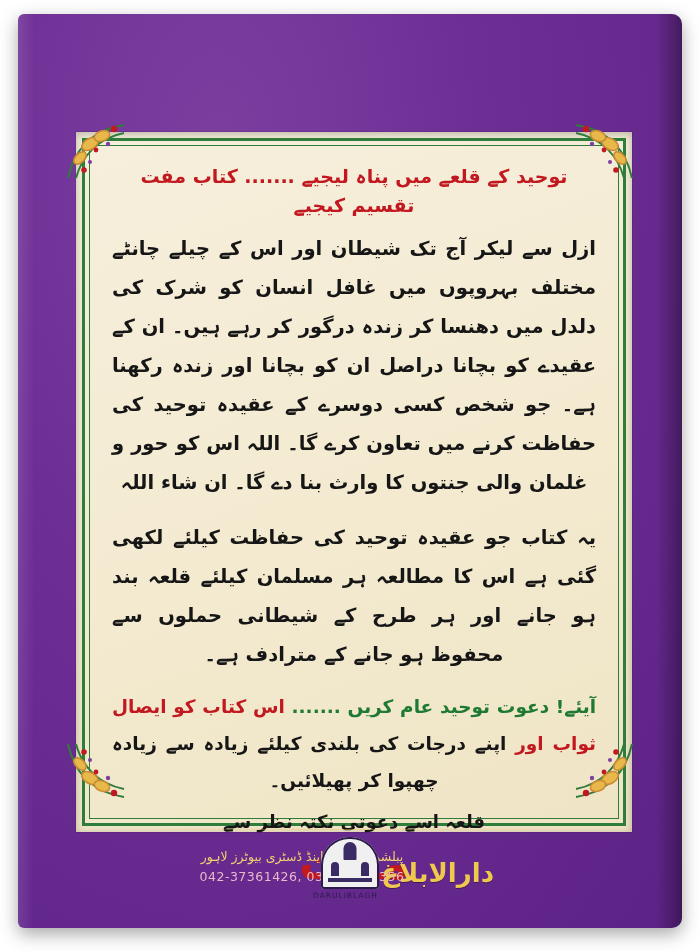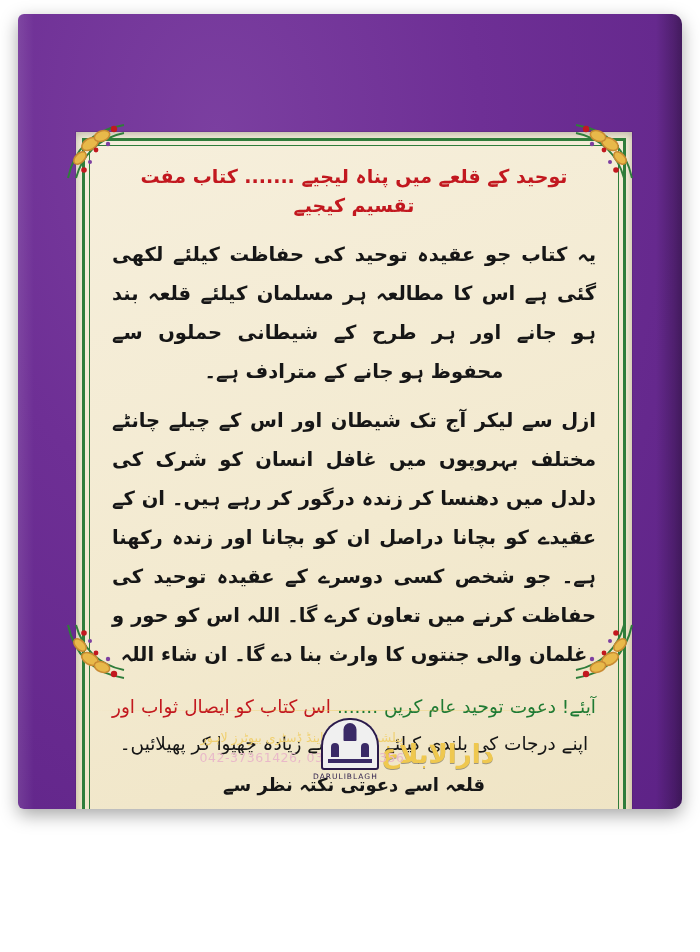--- a/index.html
+++ b/index.html
@@ -27,7 +27,7 @@
     left: 18px;
     top: 14px;
     width: 664px;
-    height: 795px;
+    height: 914px;
     background:
       radial-gradient(ellipse at 30% 15%, #7b3fa0 0%, #6e2f95 40%, #5d2286 100%);
     border-radius: 6px 10px 10px 6px;

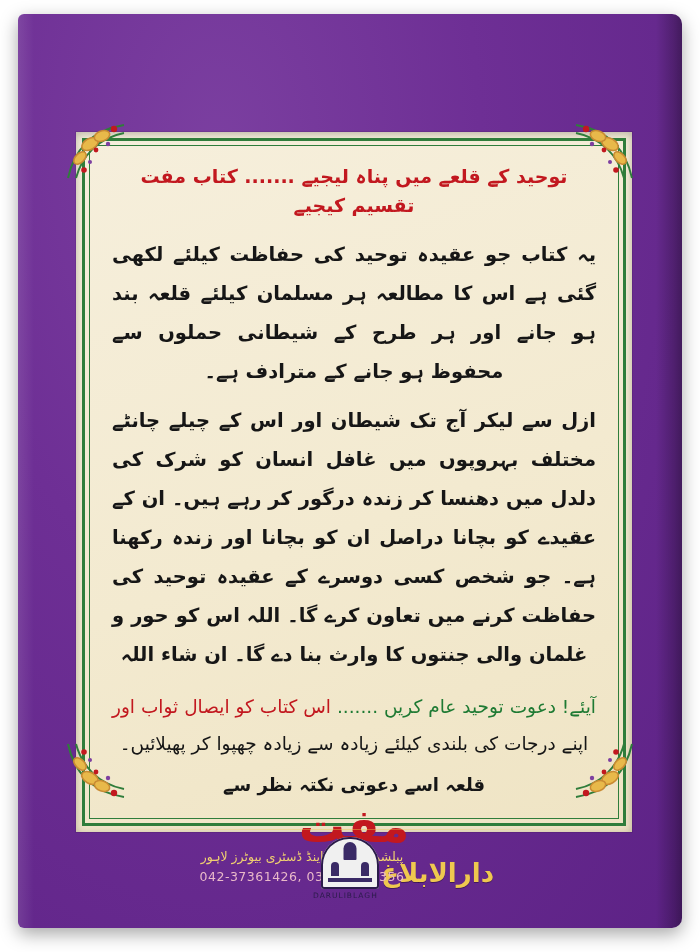--- a/index.html
+++ b/index.html
@@ -265,9 +265,9 @@
 
         <div class="headline">توحید کے قلعے میں پناہ لیجیے ....... کتاب مفت تقسیم کیجیے</div>
 
+        <div class="body-para">ازل سے لیکر آج تک شیطان اور اس کے چیلے چانٹے مختلف بہروپوں میں غافل انسان کو شرک کی دلدل میں دھنسا کر زندہ درگور کر رہے ہیں۔ ان کے عقیدے کو بچانا دراصل ان کو بچانا اور زندہ رکھنا ہے۔ جو شخص کسی دوسرے کے عقیدہ توحید کی حفاظت کرنے میں تعاون کرے گا۔ اللہ اس کو حور و غلمان والی جنتوں کا وارث بنا دے گا۔ ان شاء اللہ</div>
+
         <div class="body-para second">یہ کتاب جو عقیدہ توحید کی حفاظت کیلئے لکھی گئی ہے اس کا مطالعہ ہر مسلمان کیلئے قلعہ بند ہو جانے اور ہر طرح کے شیطانی حملوں سے محفوظ ہو جانے کے مترادف ہے۔</div>
-
-        <div class="body-para">ازل سے لیکر آج تک شیطان اور اس کے چیلے چانٹے مختلف بہروپوں میں غافل انسان کو شرک کی دلدل میں دھنسا کر زندہ درگور کر رہے ہیں۔ ان کے عقیدے کو بچانا دراصل ان کو بچانا اور زندہ رکھنا ہے۔ جو شخص کسی دوسرے کے عقیدہ توحید کی حفاظت کرنے میں تعاون کرے گا۔ اللہ اس کو حور و غلمان والی جنتوں کا وارث بنا دے گا۔ ان شاء اللہ</div>
 
         <div class="mixed-para">
           <span class="t-green">آیئے! دعوت توحید عام کریں .......</span>

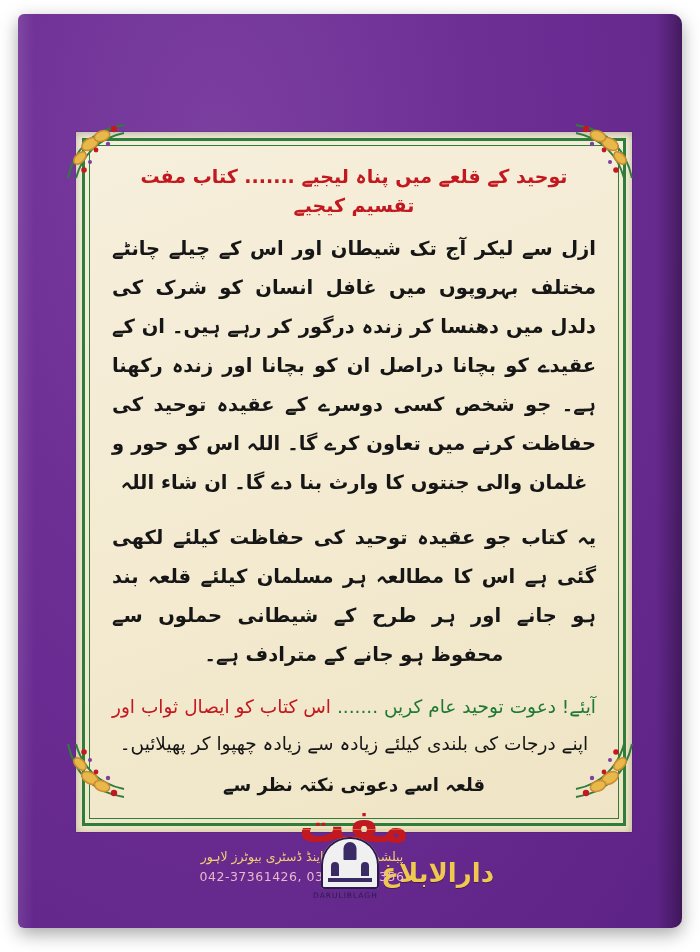--- a/index.html
+++ b/index.html
@@ -122,7 +122,7 @@
     margin: 14px 6px 4px 6px;
     text-align: justify;
     text-align-last: center;
-    font-weight: 400;
+    font-weight: 700;
   }
   .t-green { color: #1e7a33; }
   .t-red   { color: #c2181f; }

